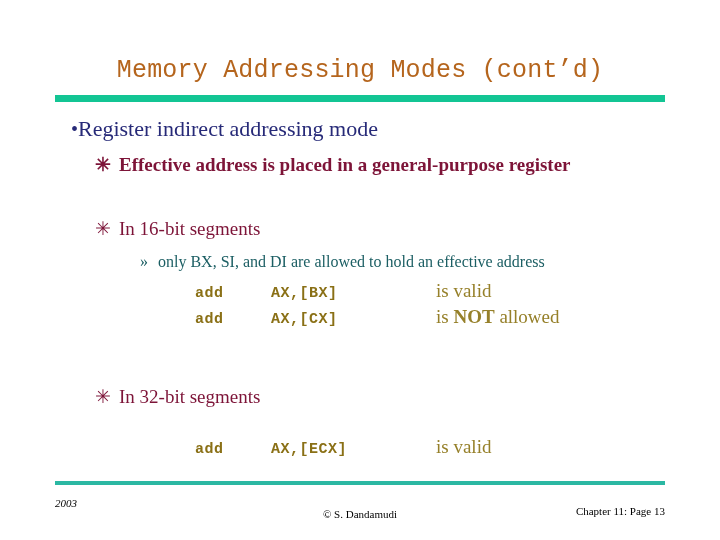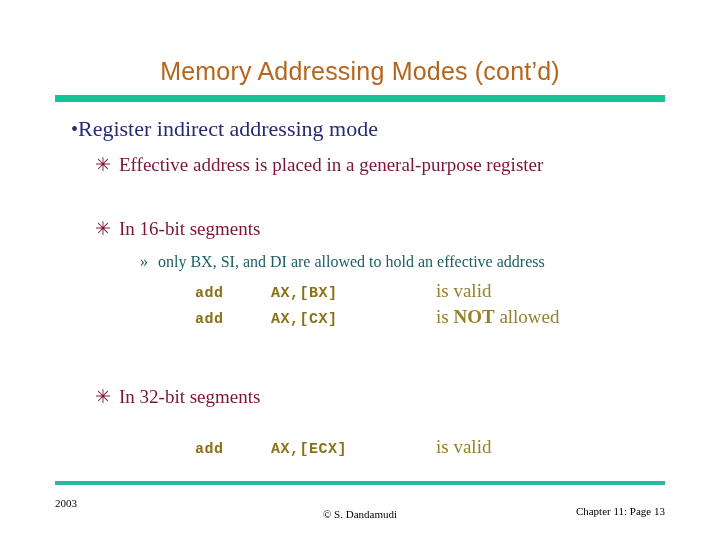--- a/index.html
+++ b/index.html
@@ -31,7 +31,7 @@
     width: 720px;
     text-align: center;
     color: #B5651D;
-    font-family: Liberation Sans, sans-serif;
+    font-family: Liberation Mono, monospace;
     font-size: 25px;
     line-height: 30px;
     letter-spacing: 0.2px;

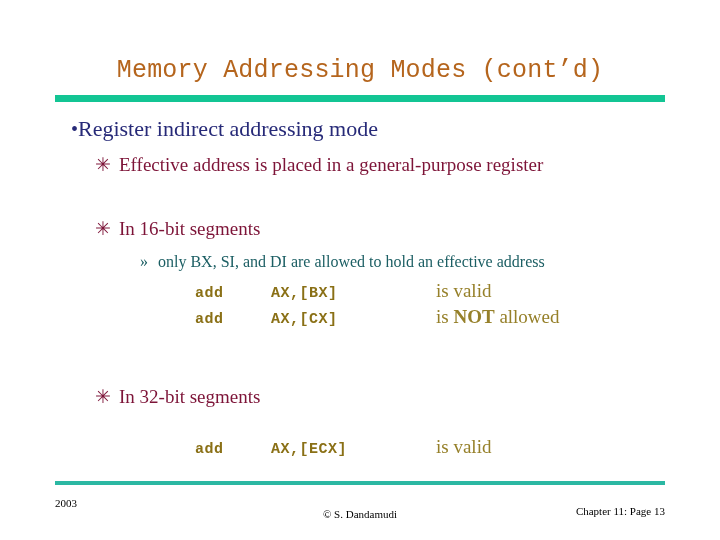--- a/index.html
+++ b/index.html
@@ -194,7 +194,7 @@
       <span class="mark">•</span><span>Register indirect addressing mode</span>
     </div>
 
-    <div class="lvl2" style="top:43px;">
+    <div class="lvl2" style="top:43px;font-weight:bold;">
       <span class="mark">✳</span><span>Effective address is placed in a general-purpose register</span>
     </div>
 

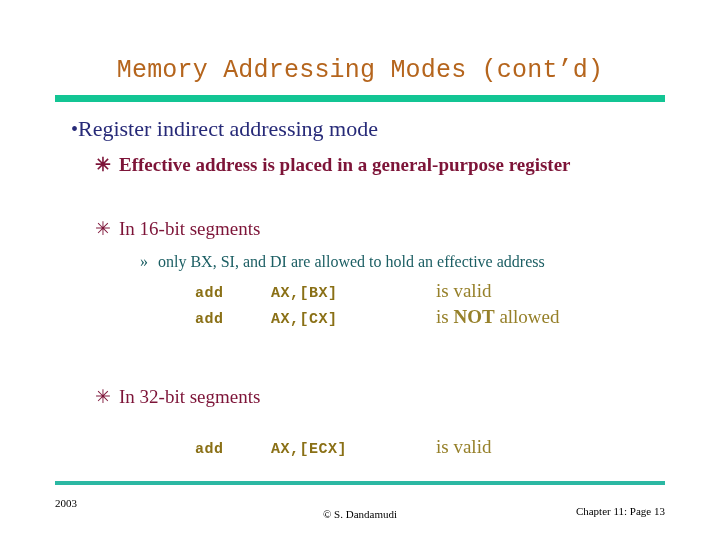--- a/index.html
+++ b/index.html
@@ -154,6 +154,7 @@
     position: absolute;
     left: 55px;
     top: 0;
+    font-style: italic;
   }
   .footer-center {
     position: absolute;

